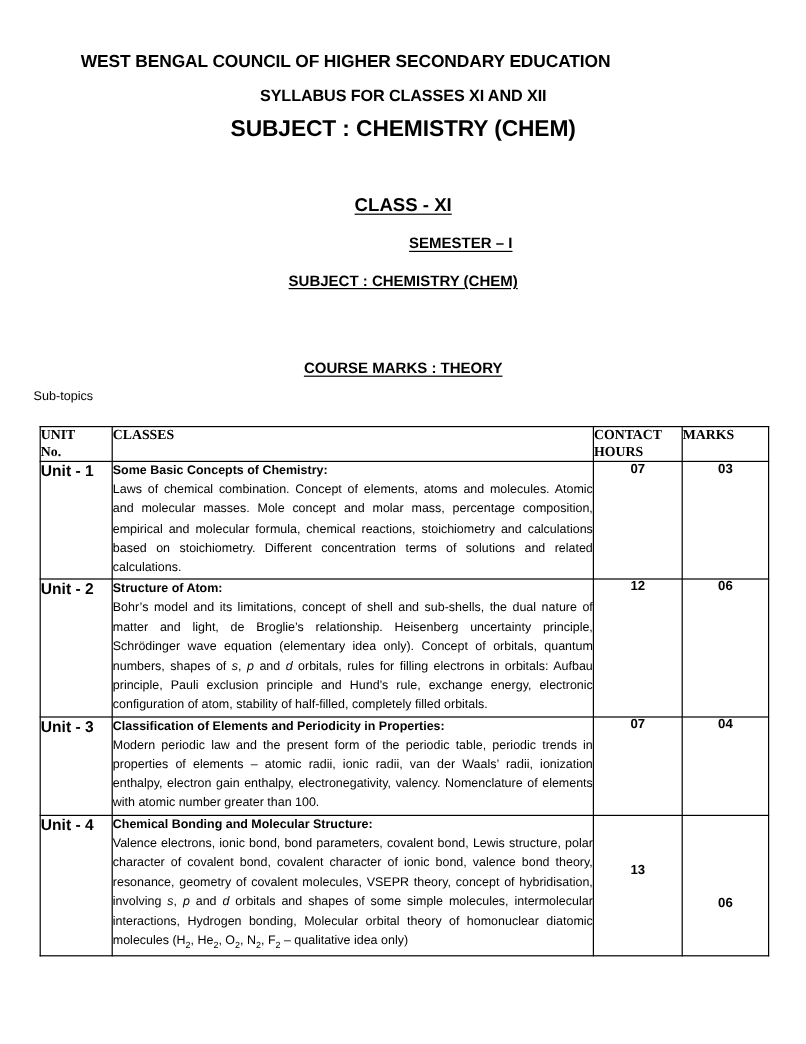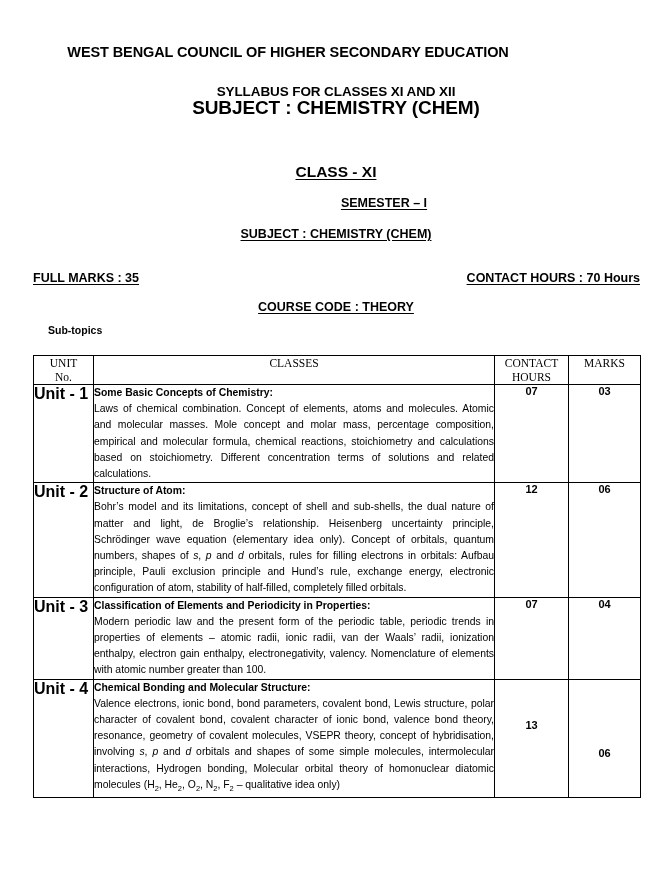--- a/index.html
+++ b/index.html
@@ -42,7 +42,6 @@
     width: 672px;
     font-size: 13.5px;
     line-height: 17px;
-    margin-top: 12px;
   }
   .hdr-line3 {
     position: absolute;

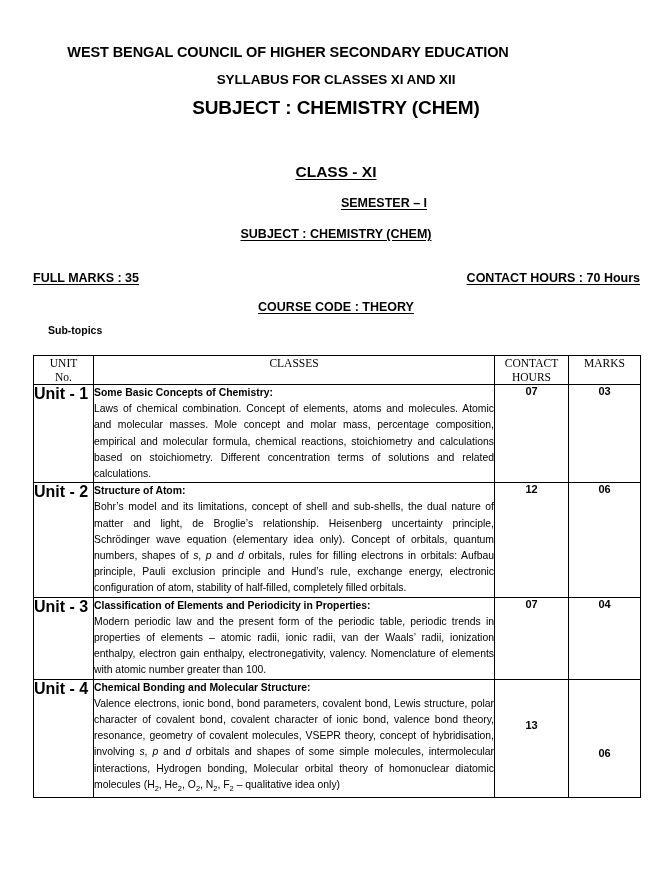--- a/index.html
+++ b/index.html
@@ -179,10 +179,6 @@
   <div class="ctr semester"><span>SEMESTER – I</span></div>
   <div class="ctr subject2"><span>SUBJECT : CHEMISTRY (CHEM)</span></div>
 
-  <div class="marks-row">
-    <span>FULL MARKS : 35</span>
-    <span>CONTACT HOURS : 70 Hours</span>
-  </div>
 
   <div class="ctr coursecode"><span>COURSE CODE : THEORY</span></div>
 

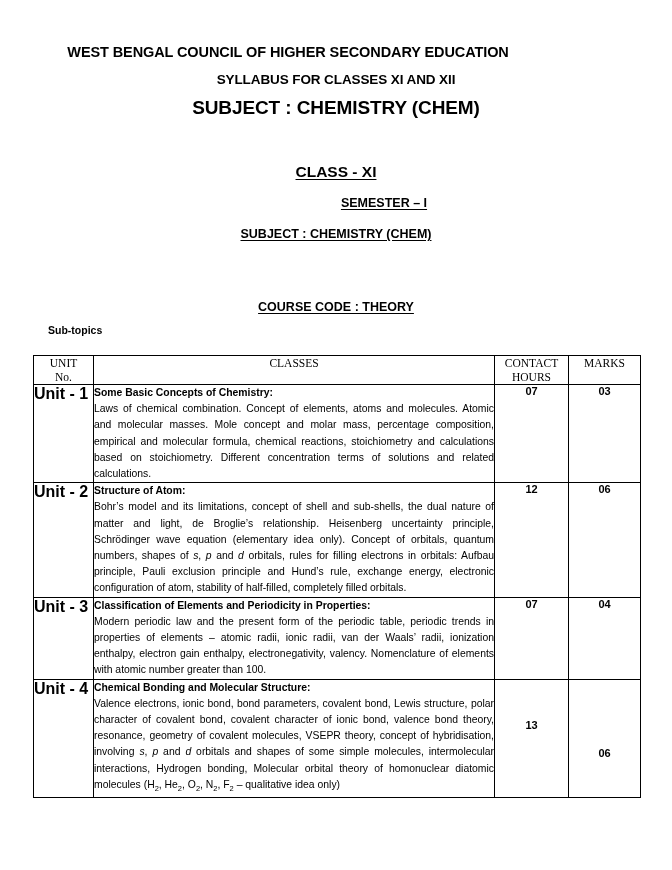--- a/index.html
+++ b/index.html
@@ -180,7 +180,7 @@
   <div class="ctr subject2"><span>SUBJECT : CHEMISTRY (CHEM)</span></div>
 
 
-  <div class="ctr coursecode"><span>COURSE CODE : THEORY</span></div>
+  <div class="ctr coursecode"><span>COURSE MARKS : THEORY</span></div>
 
   <div class="subtopics">Sub-topics</div>
 

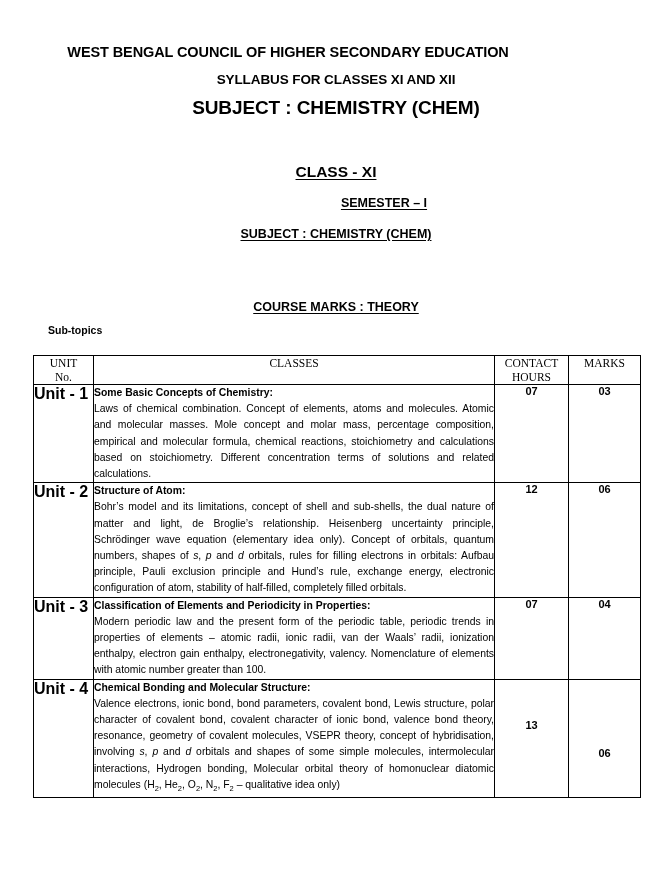--- a/index.html
+++ b/index.html
@@ -86,10 +86,10 @@
 
   .subtopics {
     position: absolute;
-    left: 48px;
+    left: 28px;
     top: 324px;
     font-size: 10.5px;
-    font-weight: bold;
+    font-weight: normal;
   }
 
   

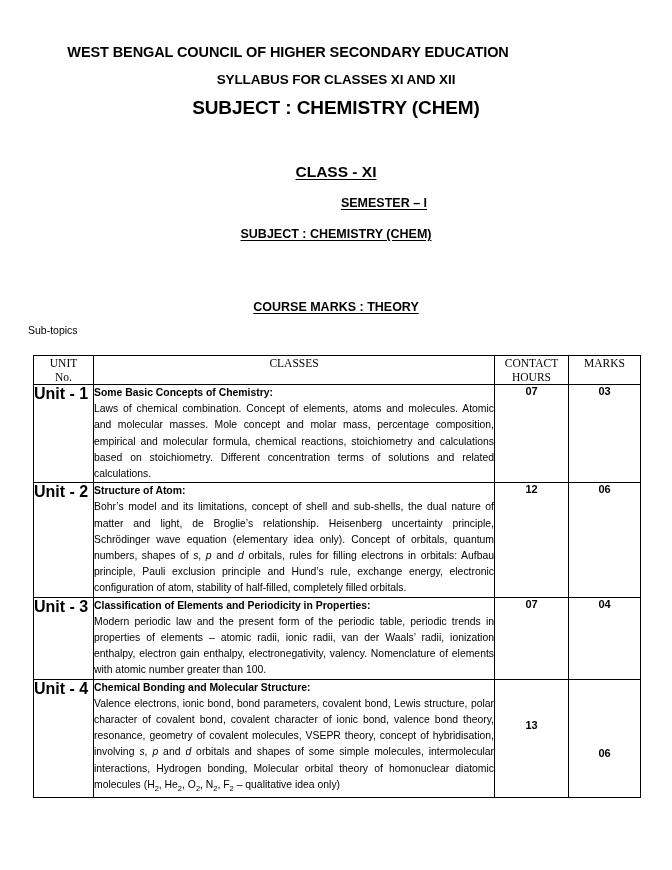--- a/index.html
+++ b/index.html
@@ -118,9 +118,9 @@
   
   thead th {
     font-family: "Liberation Serif", serif;
-    font-weight: normal;
+    font-weight: bold;
     font-size: 11.5px;
-    text-align: center;
+    text-align: left;
     line-height: 14px;
     padding: 3px 2px 4px 2px;
     vertical-align: top;

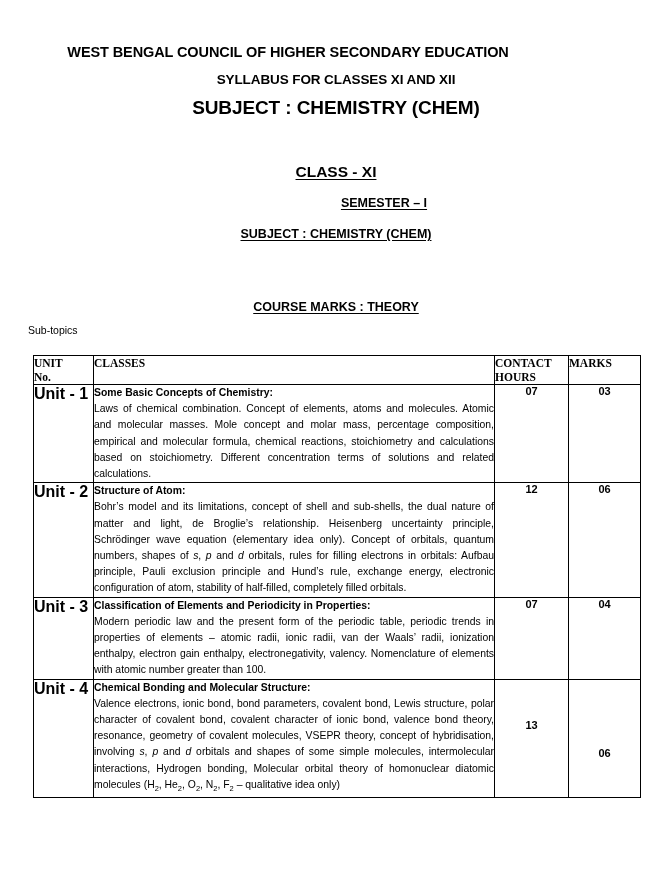--- a/index.html
+++ b/index.html
@@ -128,7 +128,7 @@
 
   
   td.unit {
-    font-size: 16px;
+    font-size: 13px;
     font-weight: bold;
     padding: 3px 0 0 6px;
     white-space: nowrap;

